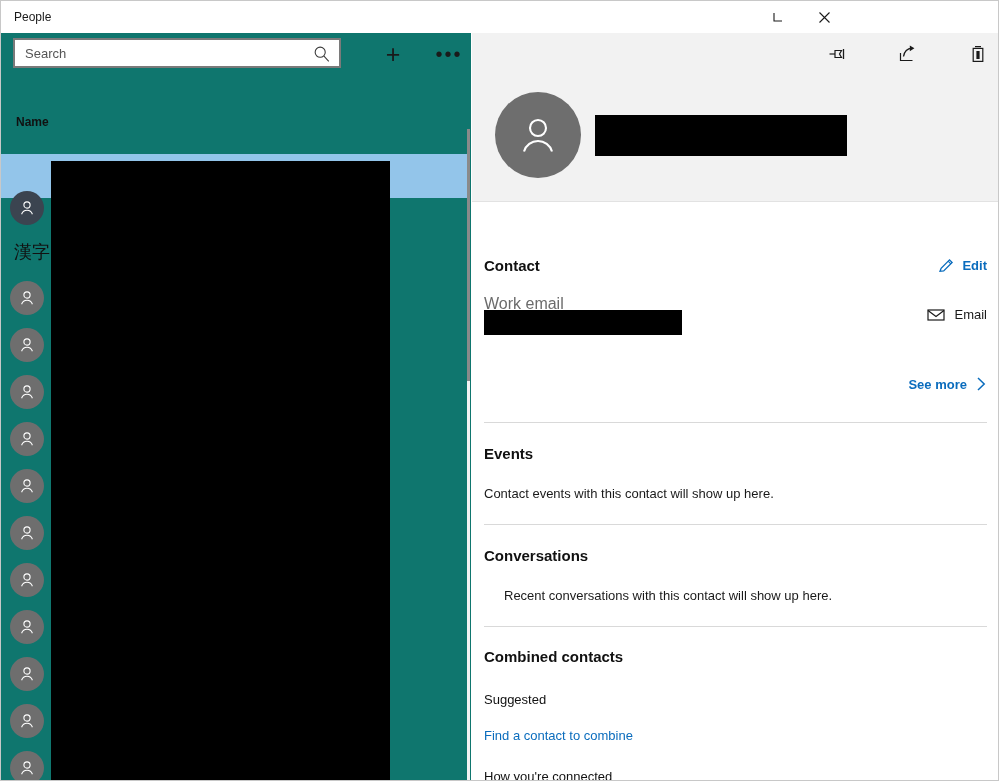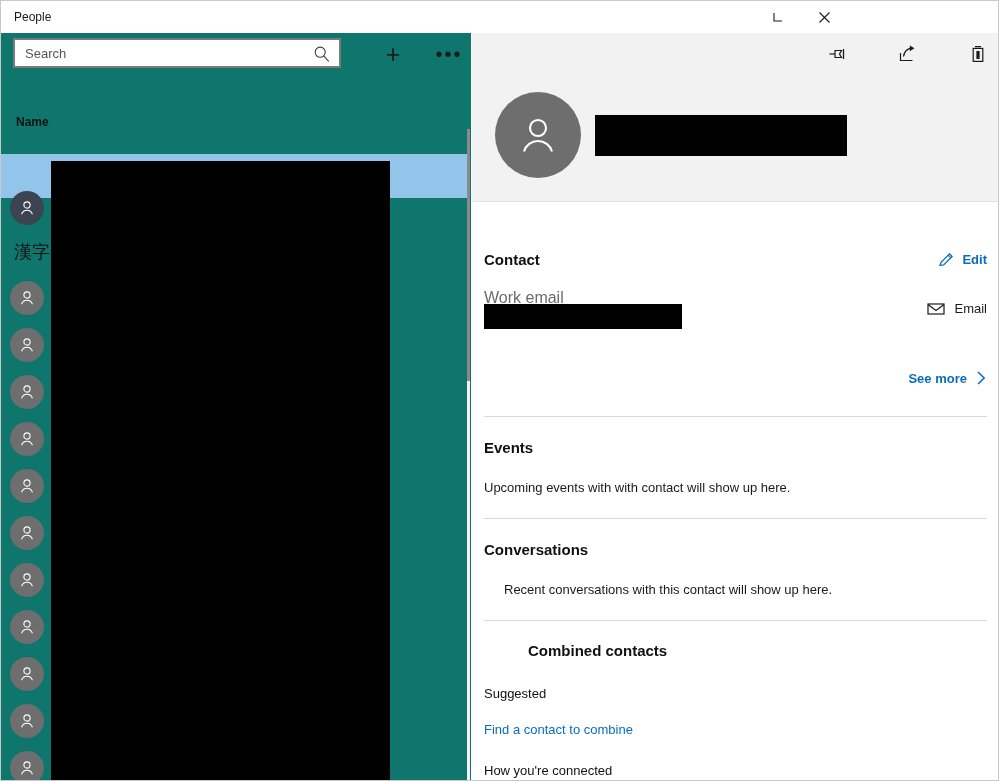--- a/index.html
+++ b/index.html
@@ -230,7 +230,7 @@
   .detail-body {
     position: absolute;
     left: 0;
-    top: 163px;
+    top: 169px;
     width: 527px;
     height: 579px;
     text-decoration: underline;

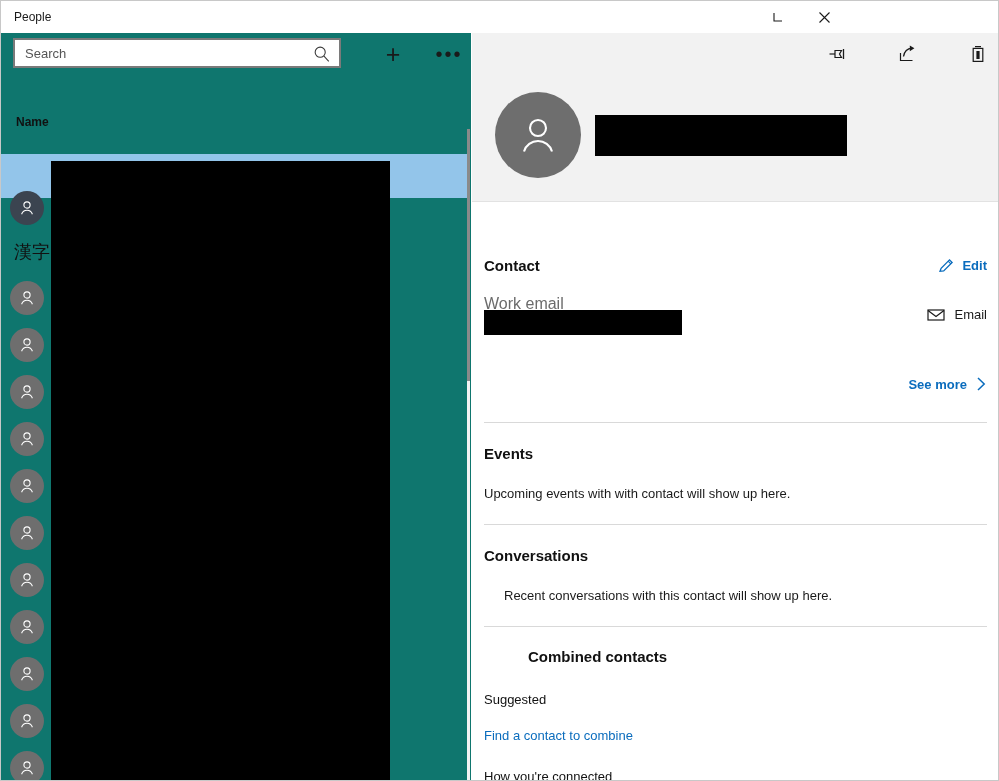--- a/index.html
+++ b/index.html
@@ -508,7 +508,7 @@
       <div class="divider" style="top:220px;"></div>
 
       <div class="section-title" style="top:243px;">Events</div>
-      <div class="body-text" style="top:284px;">Upcoming events with with contact will show up here.</div>
+      <div class="body-text" style="top:284px;">Contact events with this contact will show up here.</div>
 
       <div class="divider" style="top:322px;"></div>
 

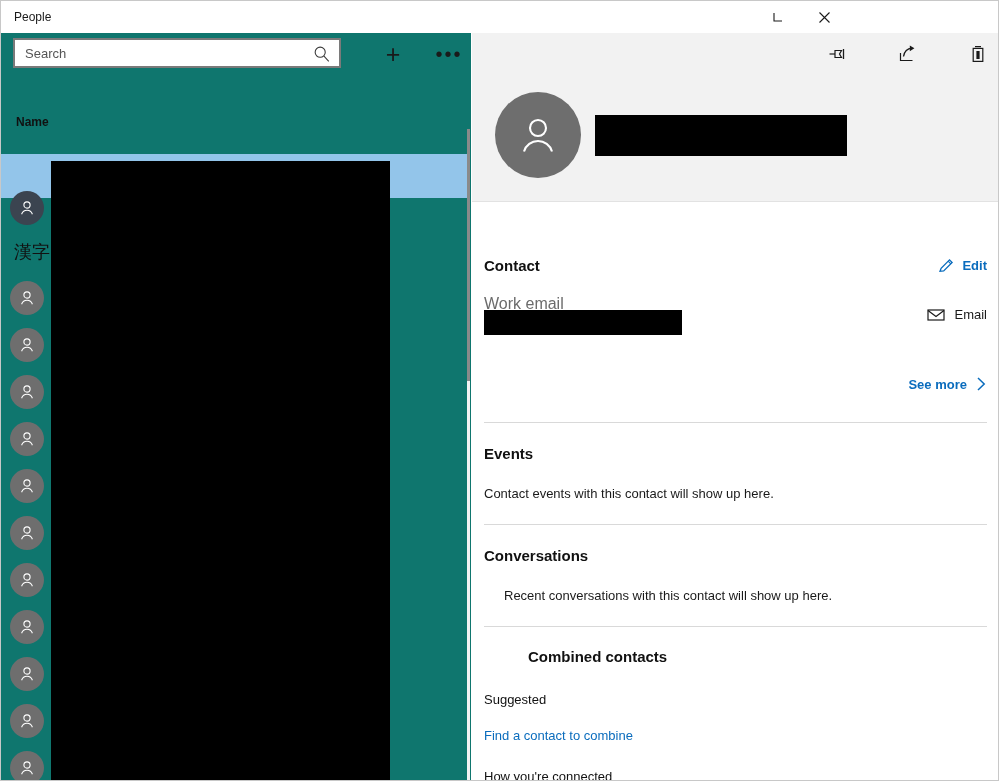--- a/index.html
+++ b/index.html
@@ -517,7 +517,7 @@
 
       <div class="divider" style="top:424px;"></div>
 
-      <div class="section-title" style="top:446px;margin-left:44px;">Combined contacts</div>
+      <div class="section-title" style="top:446px;">Combined contacts</div>
       <div class="sub-label" style="top:490px;">Suggested</div>
       <div class="link" style="left:12px; top:526px;">Find a contact to combine</div>
 

